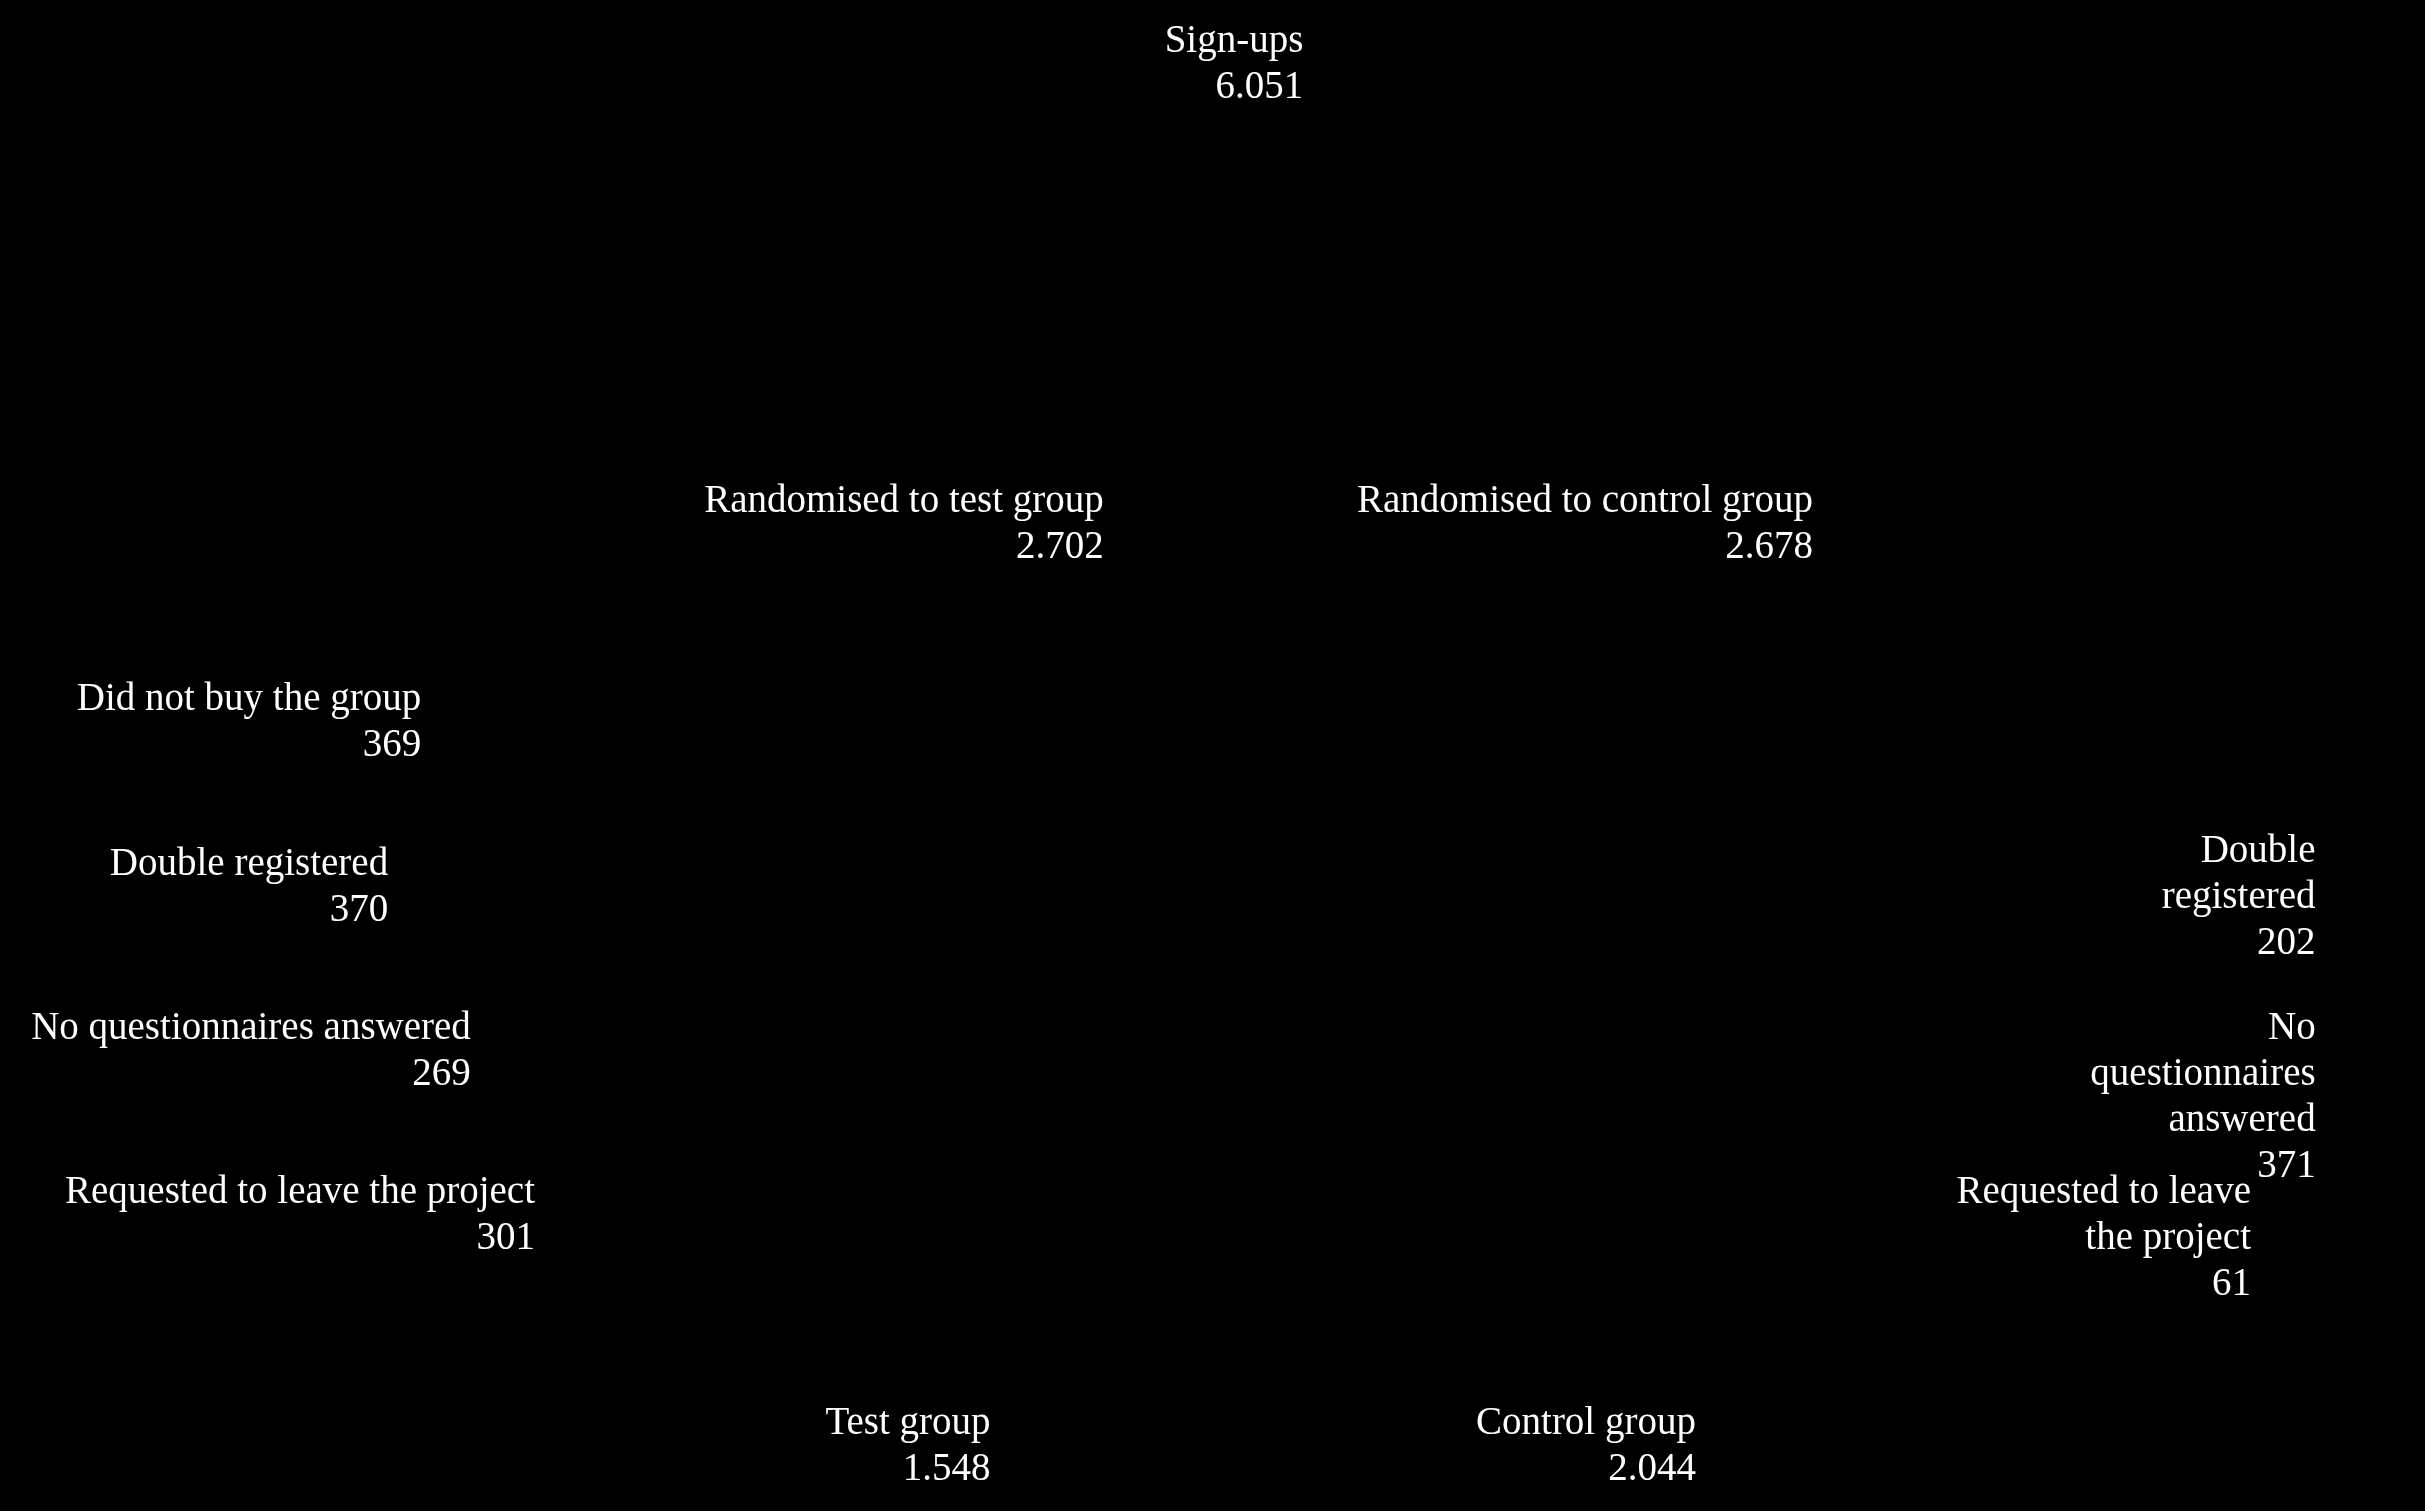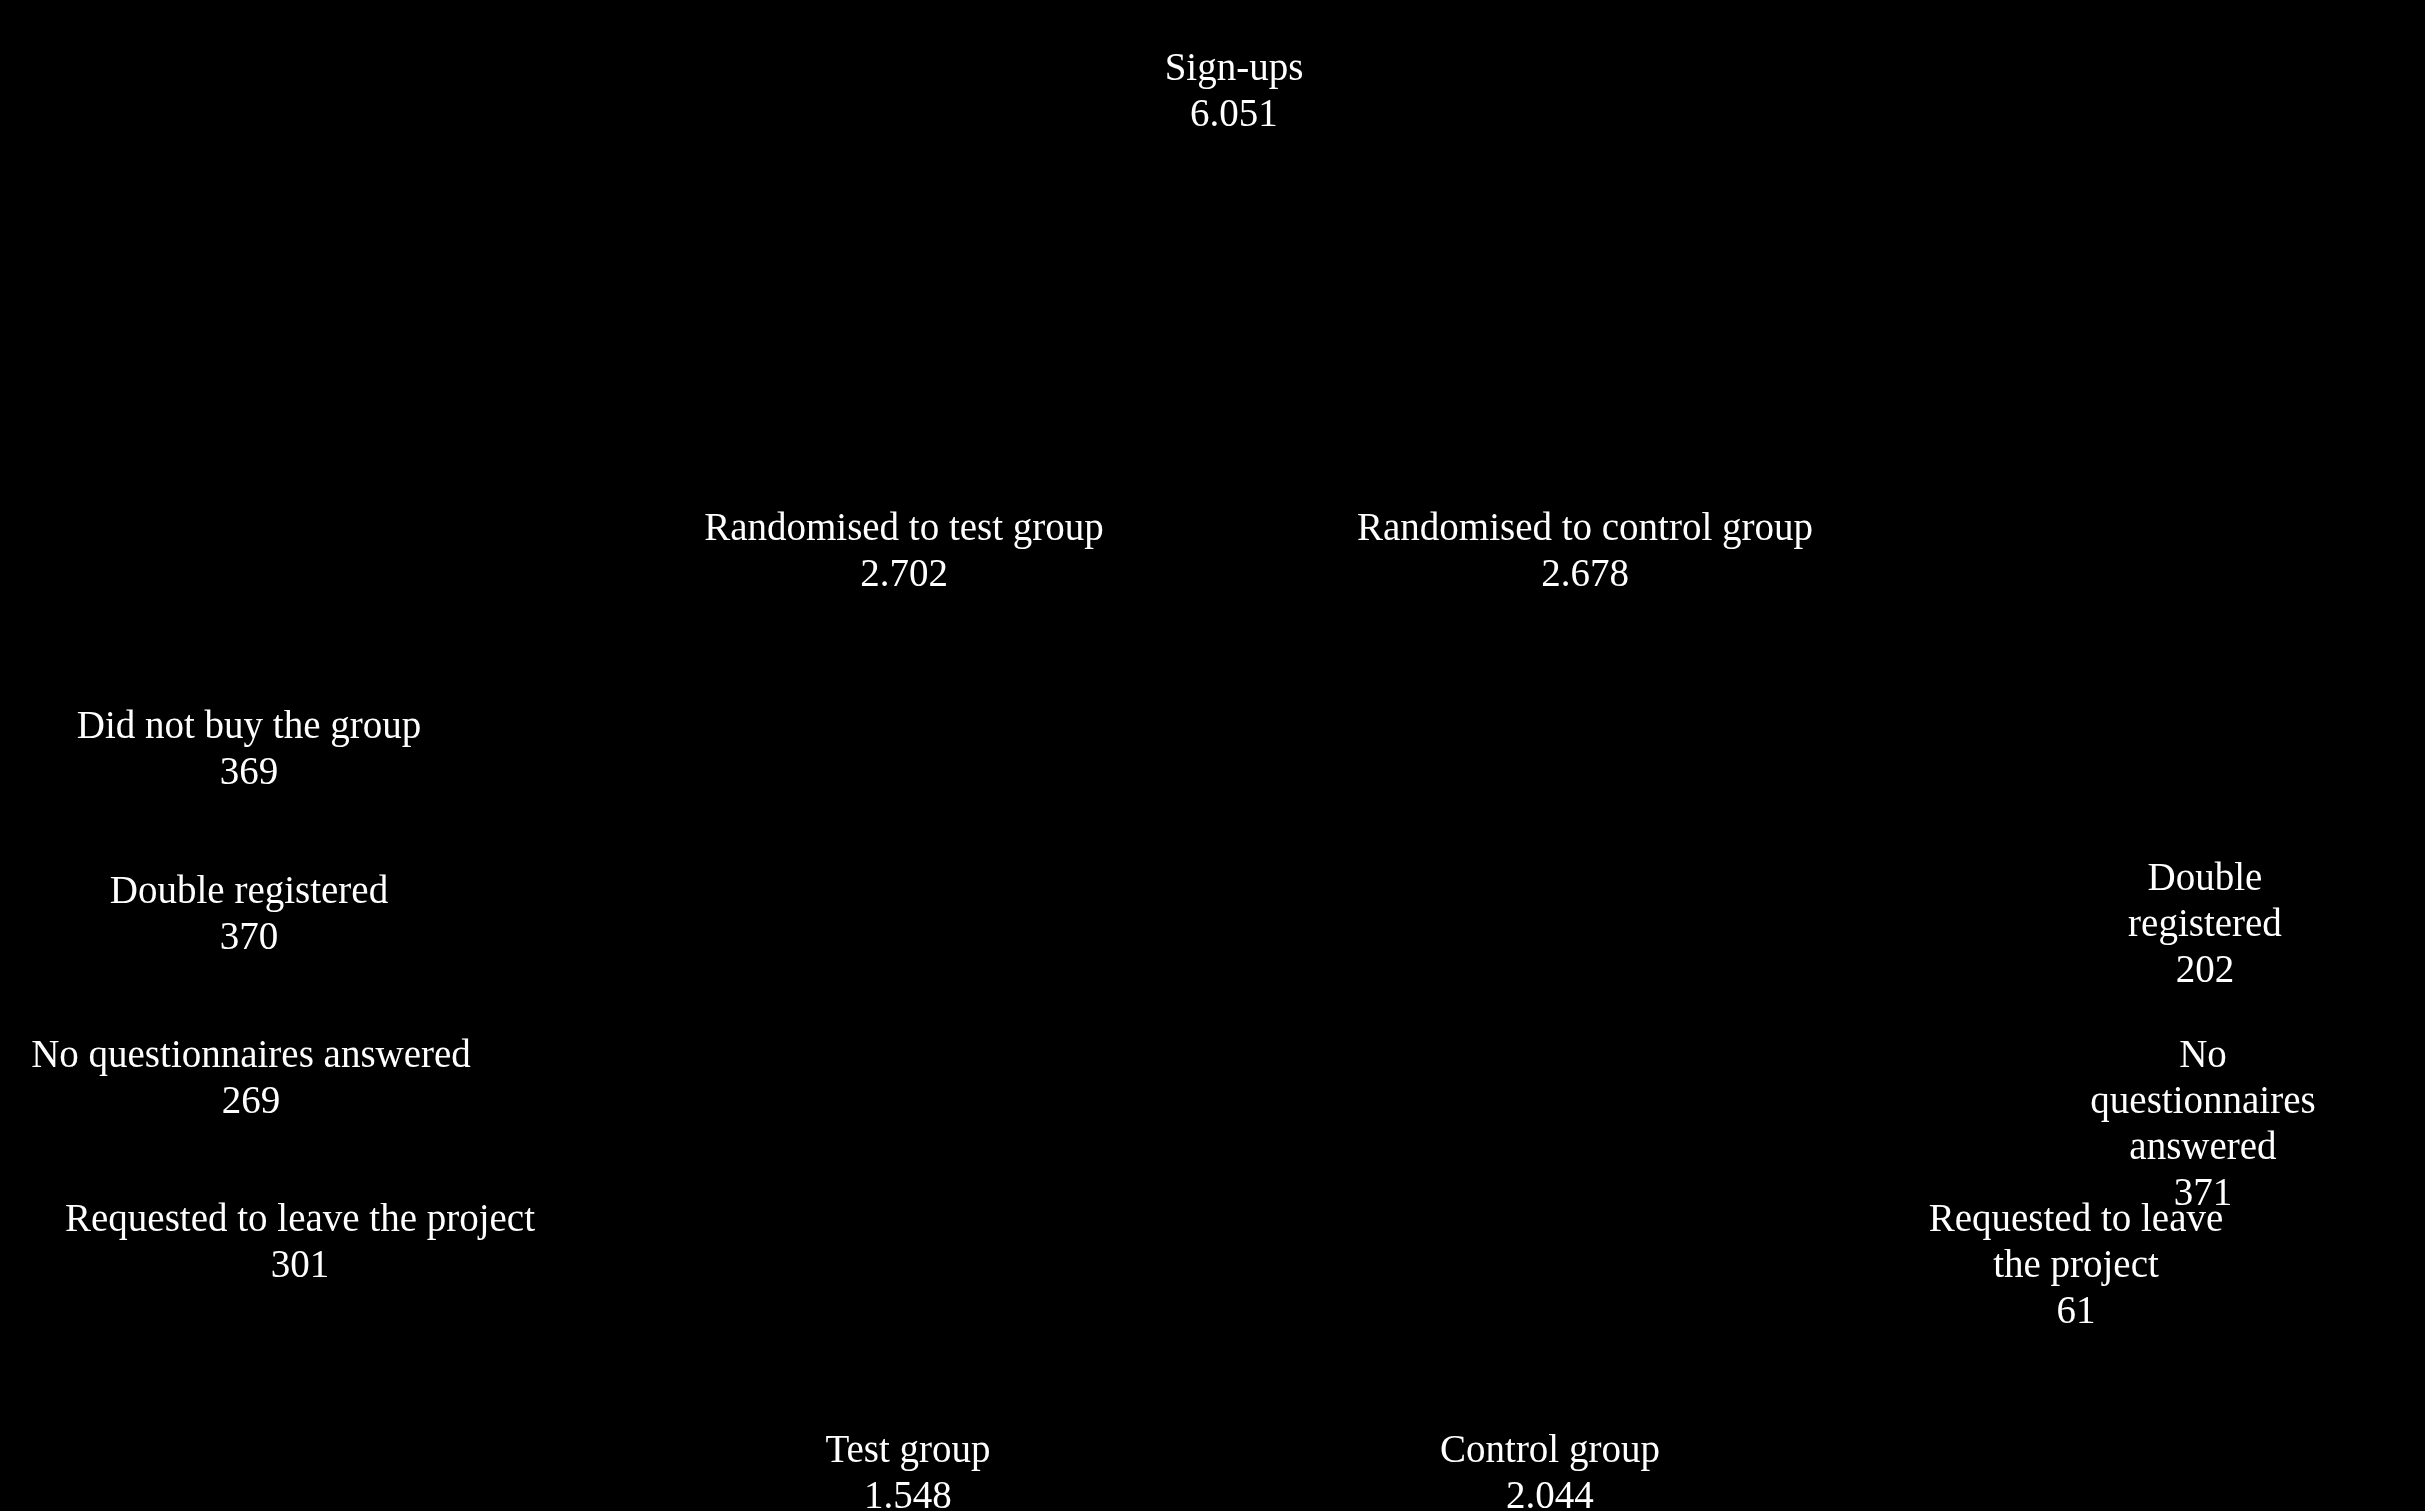--- a/index.html
+++ b/index.html
@@ -19,11 +19,10 @@
   .node {
     position: absolute;
     transform: translateX(-50%);
-    text-align: center;
+    text-align: right;
     font-size: 39px;
     line-height: 46px;
     white-space: nowrap;
-    margin-top: 28px;
   }
   .node .label {
     white-space: pre-line;

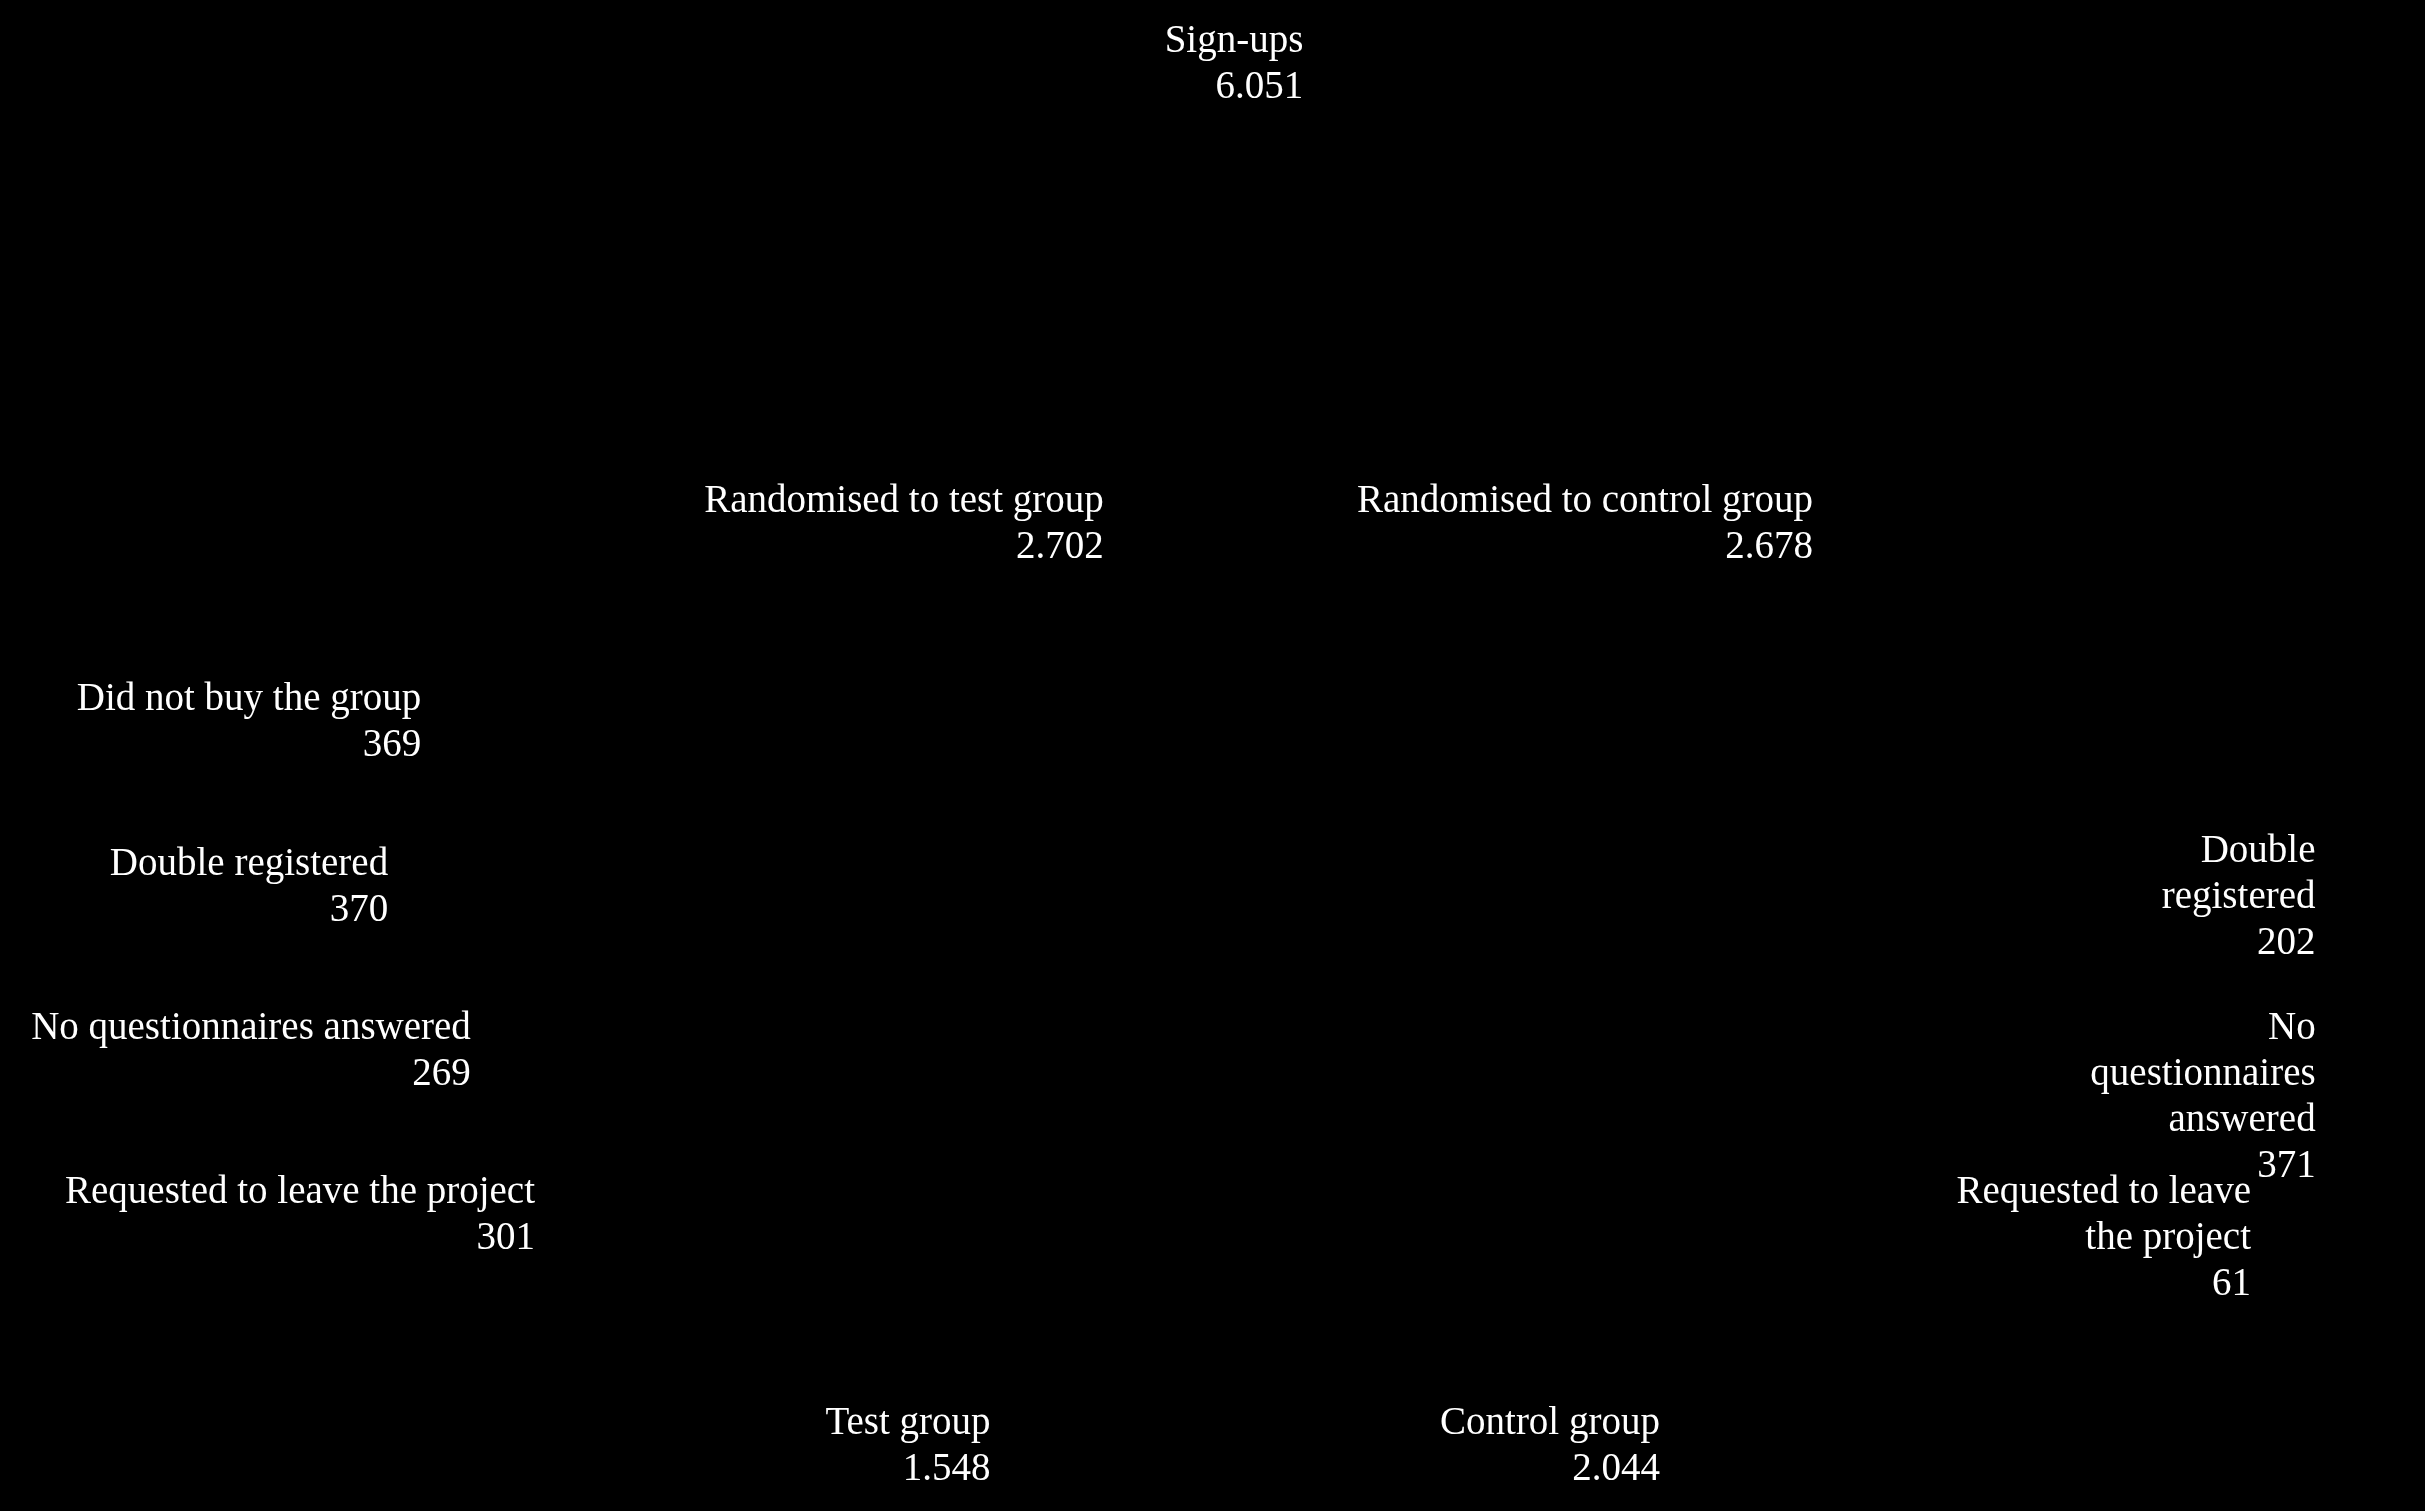--- a/index.html
+++ b/index.html
@@ -43,7 +43,7 @@
   #n-ctrl-noquest       { left: 2203px; top: 1003px; }
   #n-ctrl-requested     { left: 2076px; top: 1167px; }
   #n-test-group         { left: 908px; top: 1398px; }
-  #n-control-group      { left: 1550px; top: 1398px; }
+  #n-control-group      { left: 1586px; top: 1398px; }
 </style>
 </head>
 <body>

